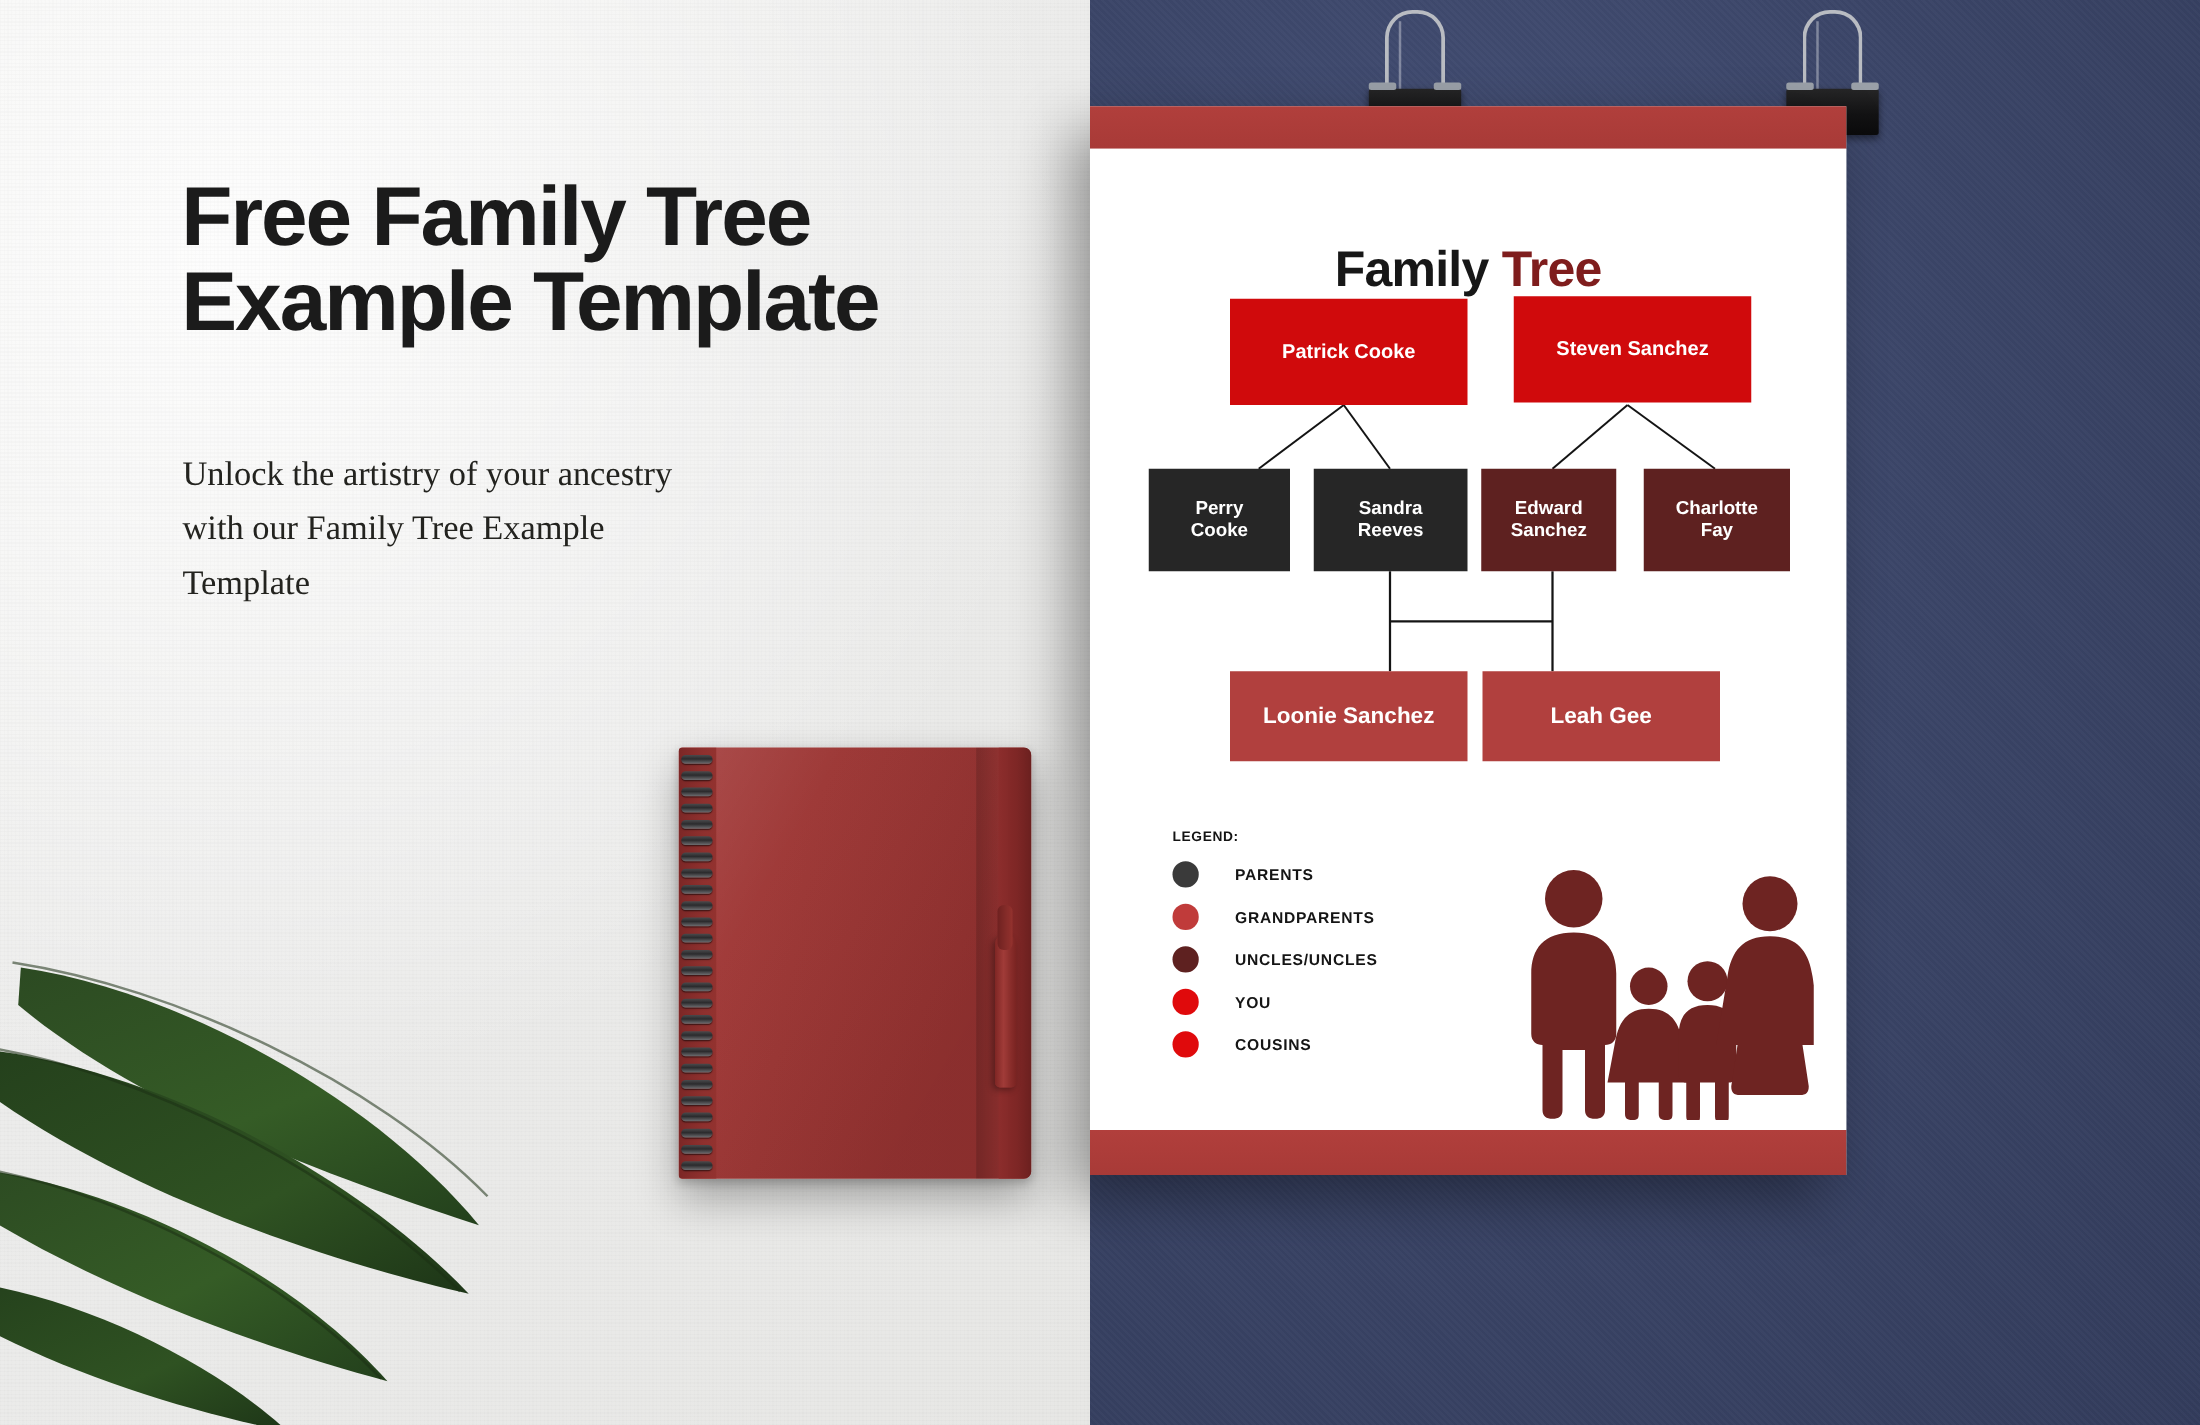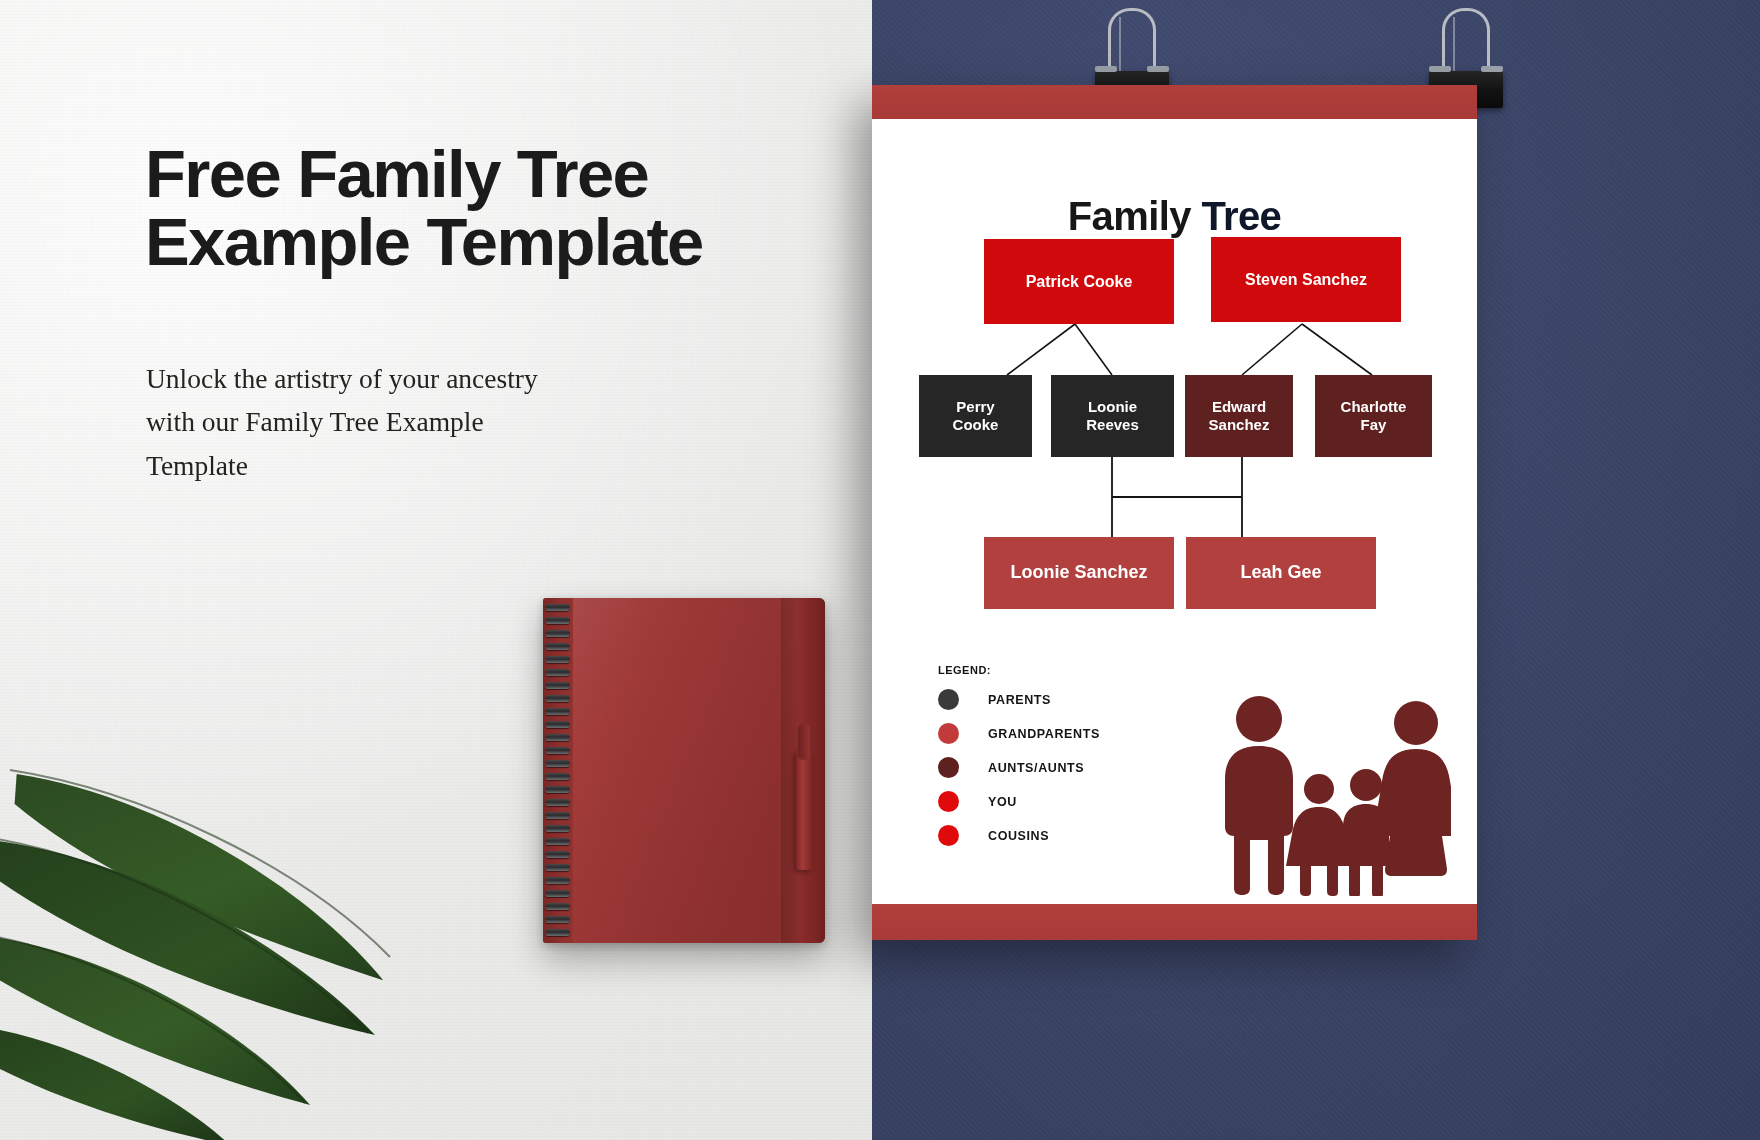--- a/index.html
+++ b/index.html
@@ -149,7 +149,7 @@
     position: absolute; left: 0; top: 75px; width: 605px; text-align: center;
     font-size: 40px; font-weight: 800; letter-spacing: -0.6px; color: #171717;
   }
-  .poster-title .accent { color: #0f172a; }
+  .poster-title .accent { color: #7f1d1d; }
 
   
   .tree { position: absolute; left: 0; top: 0; width: 605px; height: 785px; }

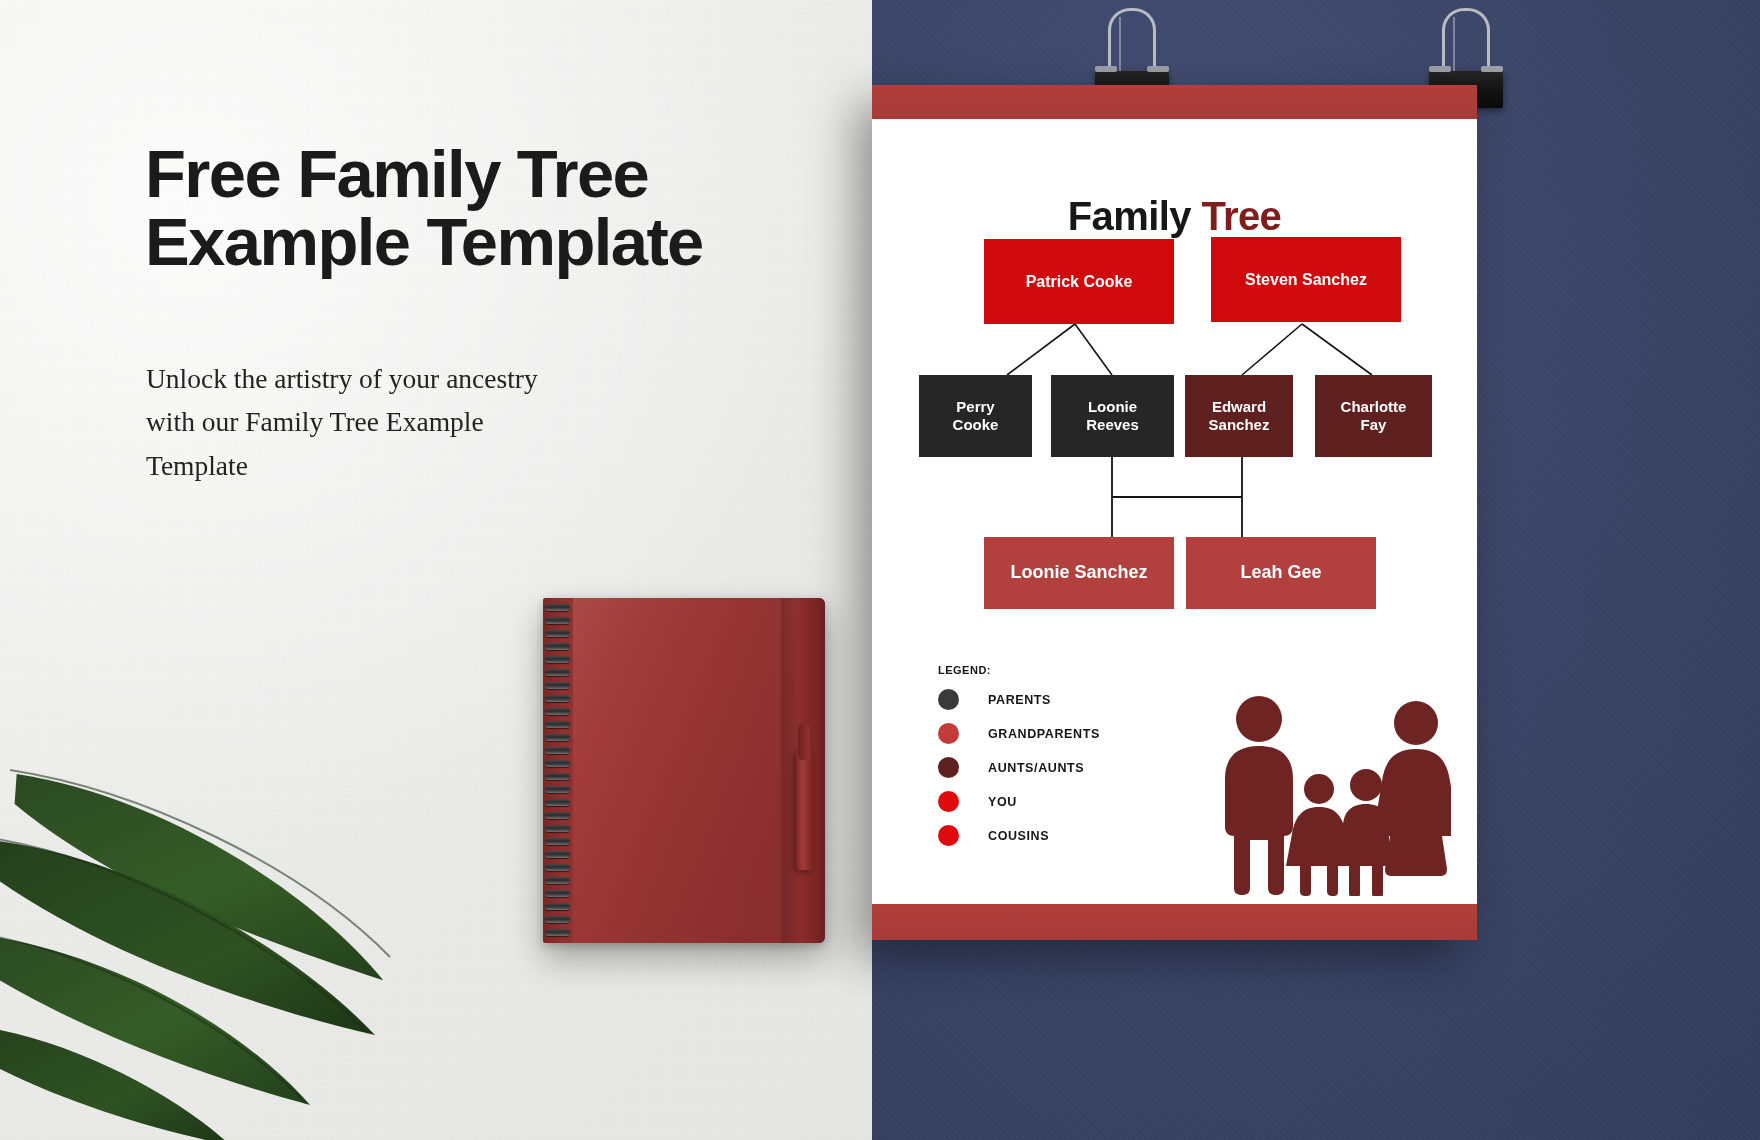--- a/index.html
+++ b/index.html
@@ -298,7 +298,7 @@
         </div>
         <div class="node parents" style="left: 179px; top: 256px; width: 123px; height: 82px; background: rgb(38, 38, 38);">
           <span>
-            <span>Loonie</span><br><span>Reeves</span>
+            <span>Sandra</span><br><span>Reeves</span>
           </span>
         </div>
         <div class="node aunts" style="left: 313px; top: 256px; width: 108px; height: 82px; background: rgb(94, 33, 32);">

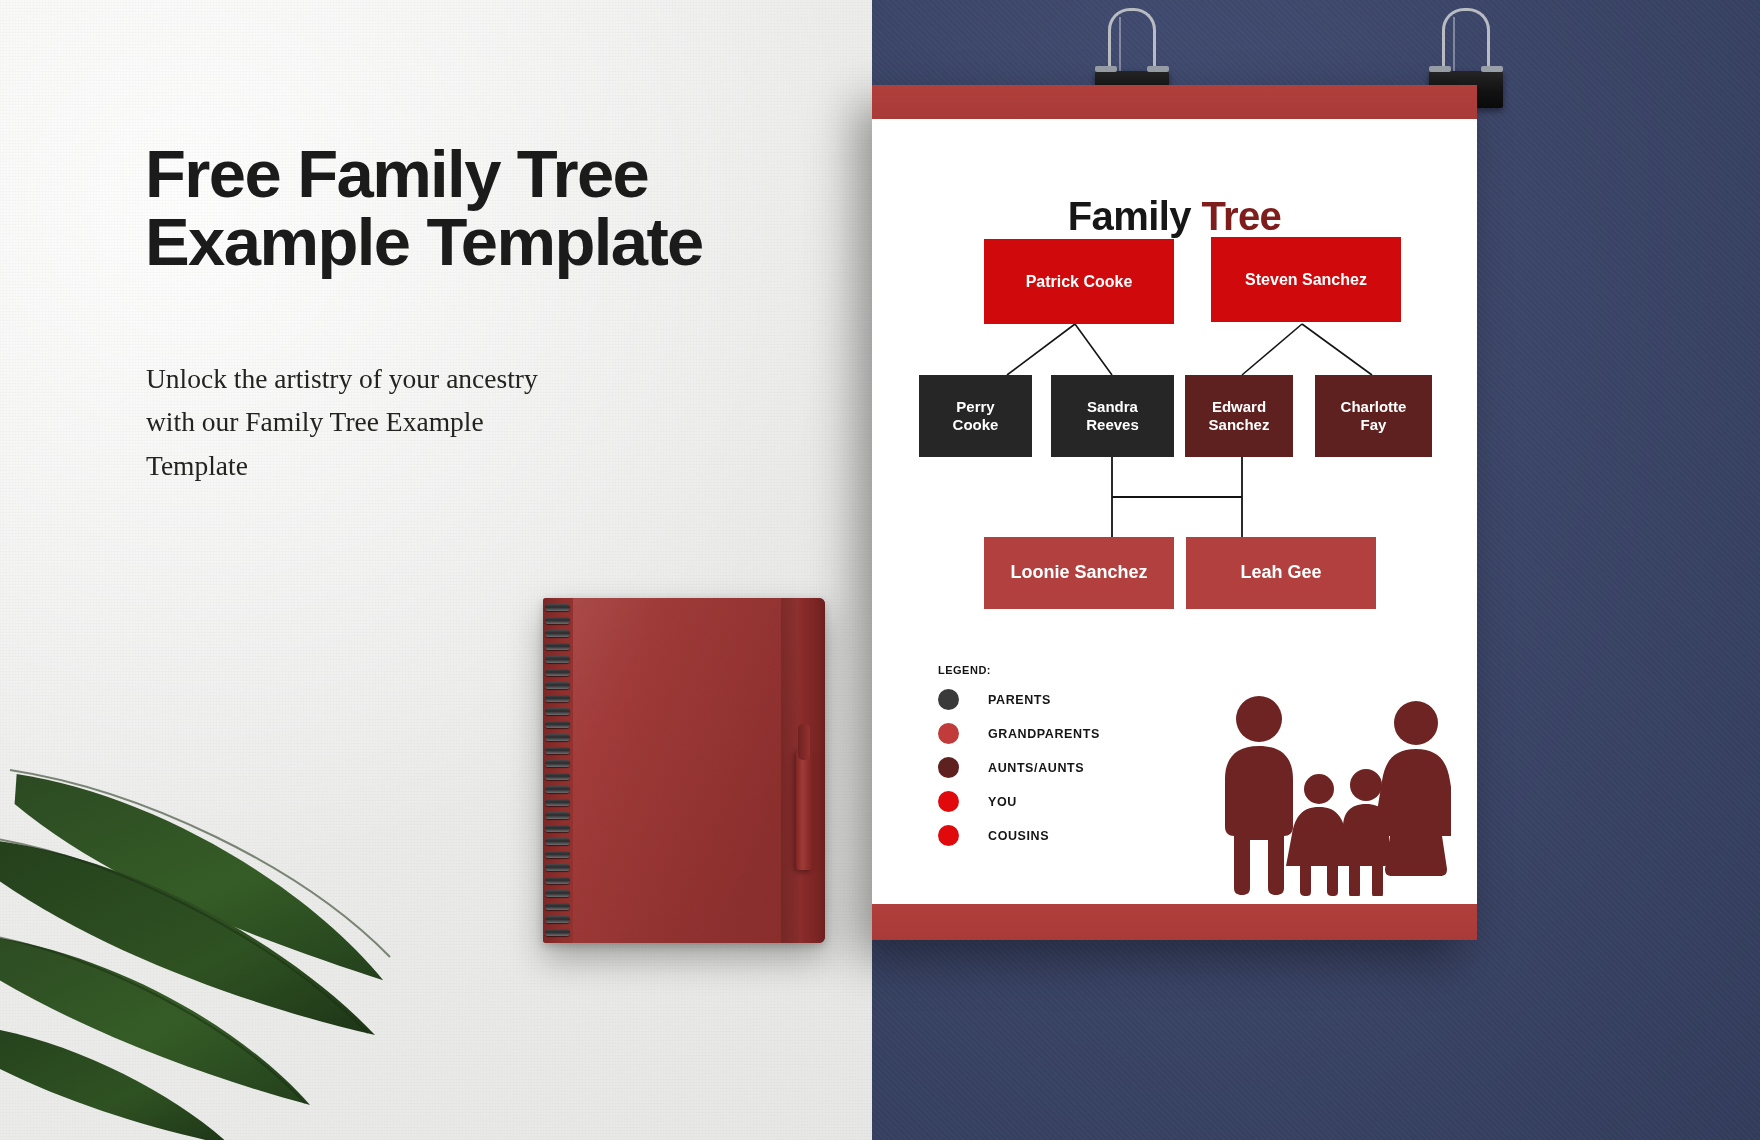--- a/index.html
+++ b/index.html
@@ -329,7 +329,7 @@
             </div>
             <div class="legend-row">
               <span class="legend-dot" style="background: rgb(94, 33, 32);"></span>
-              <span class="legend-label">AUNTS/AUNTS</span>
+              <span class="legend-label">UNCLES/UNCLES</span>
             </div>
             <div class="legend-row">
               <span class="legend-dot" style="background: rgb(224, 10, 12);"></span>

